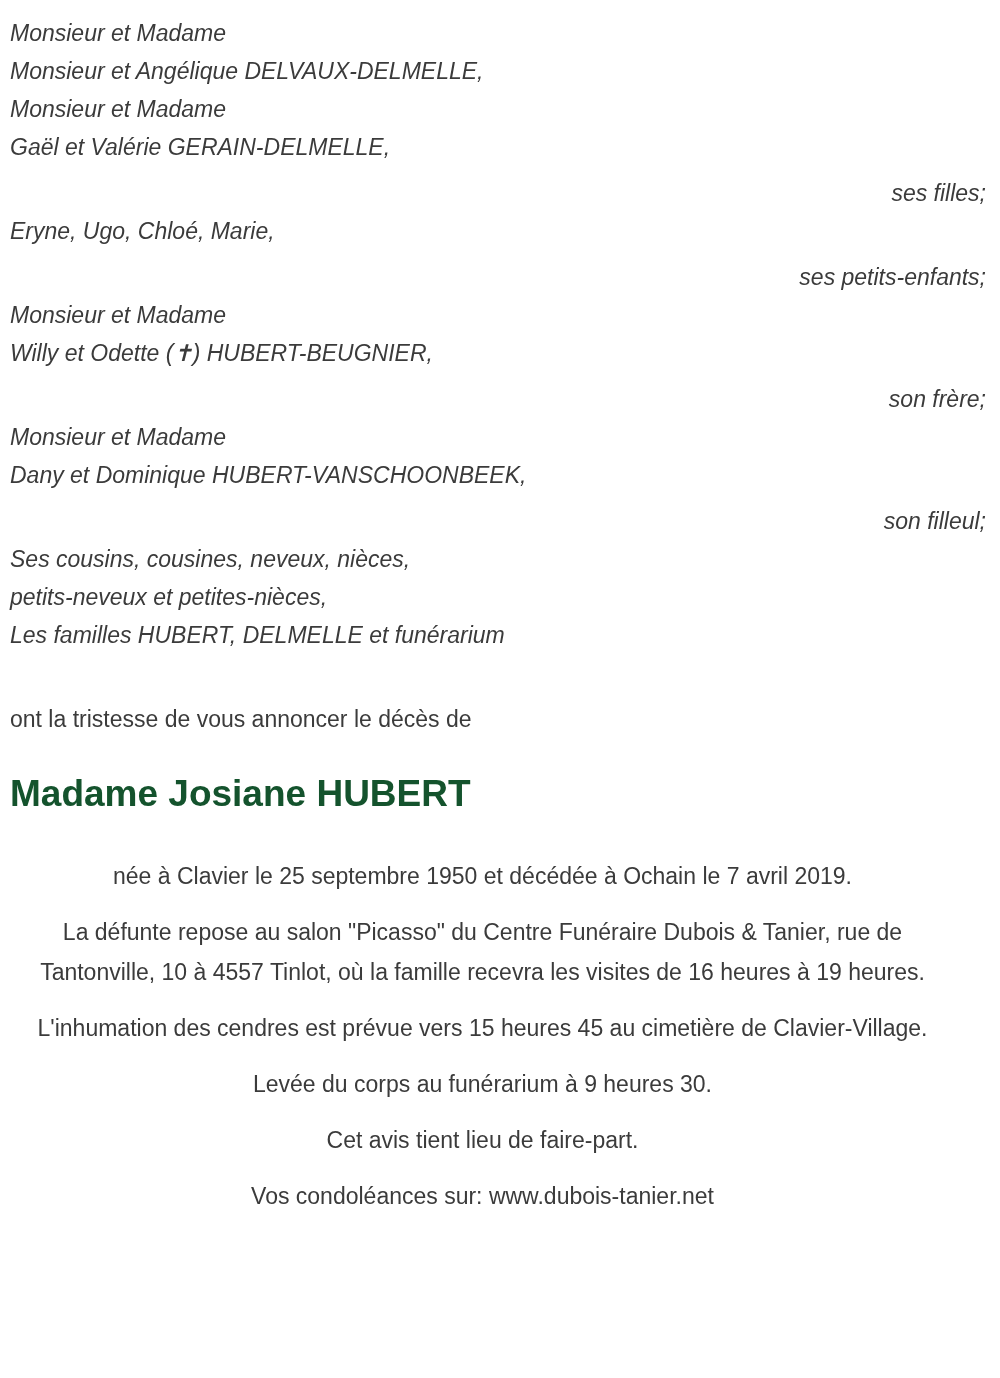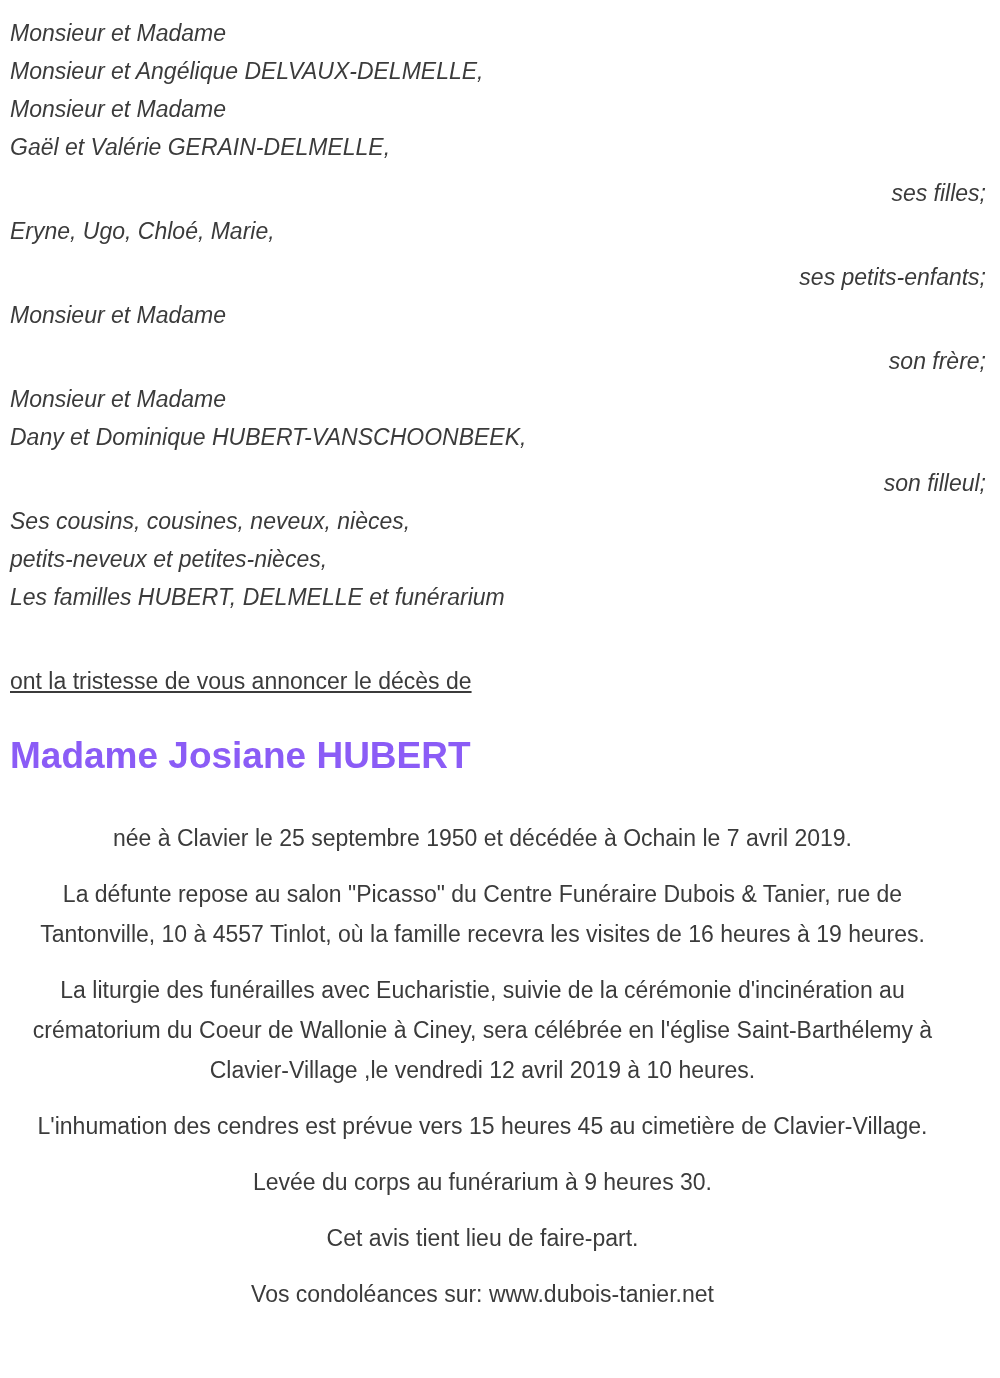--- a/index.html
+++ b/index.html
@@ -65,6 +65,7 @@
     <div class="relation">ses petits-enfants;</div>
 
     <div class="family-line gap">Monsieur et Madame</div>
+    <div class="family-line">Willy et Odette (✝) HUBERT-BEUGNIER,</div>
     <div class="relation">son frère;</div>
 
     <div class="family-line gap">Monsieur et Madame</div>

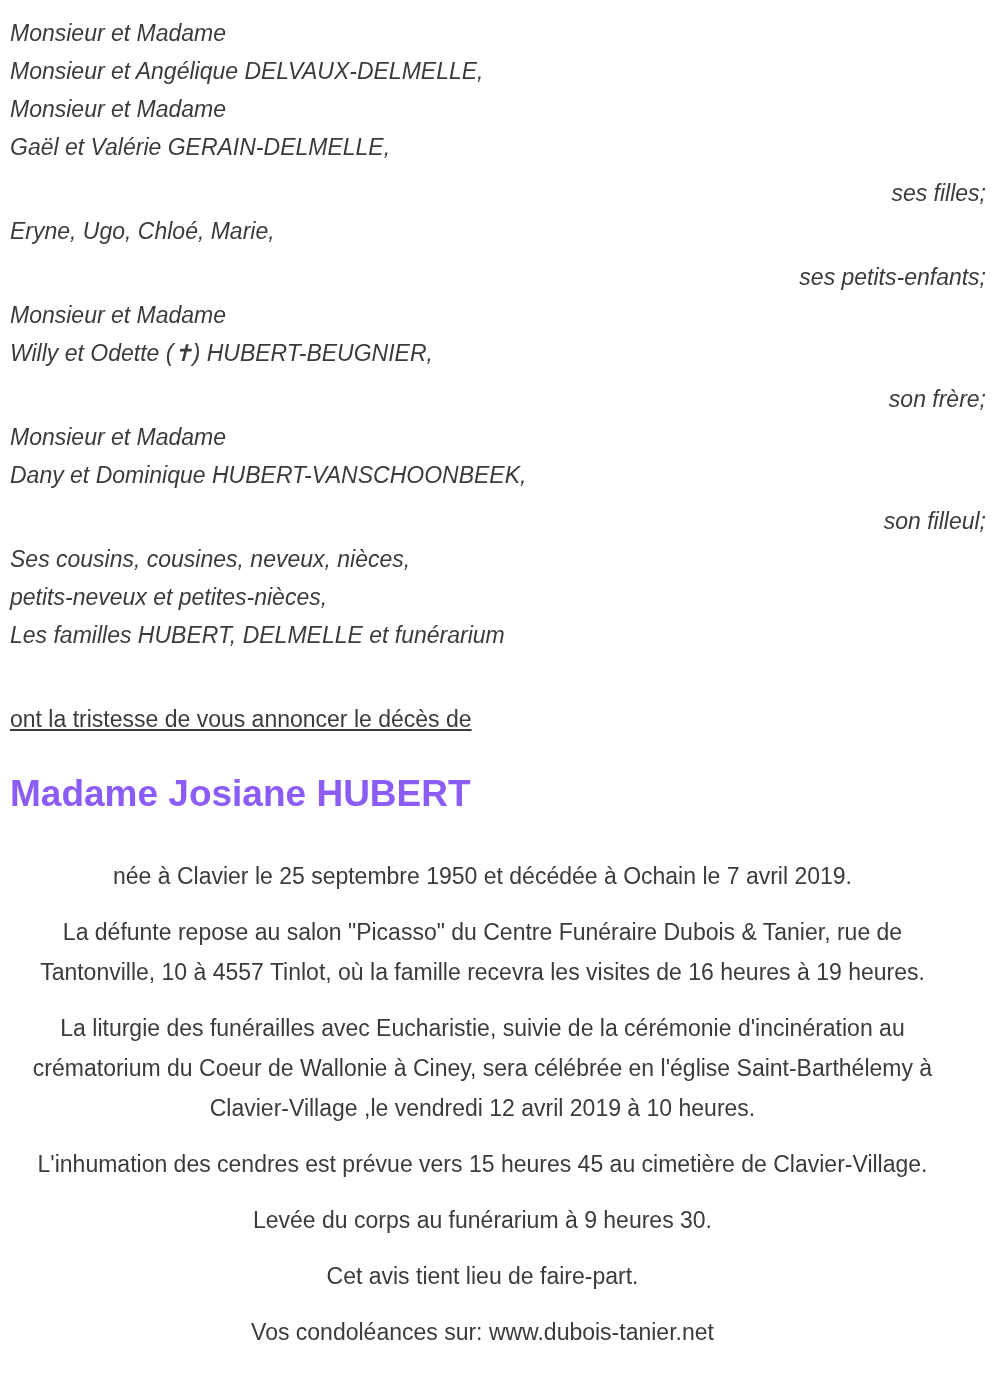--- a/index.html
+++ b/index.html
@@ -33,7 +33,6 @@
   .intro {
     margin-top: 46px;
     line-height: 38px;
-    text-decoration: underline;
   }
   .deceased-name {
     font-size: 37px;

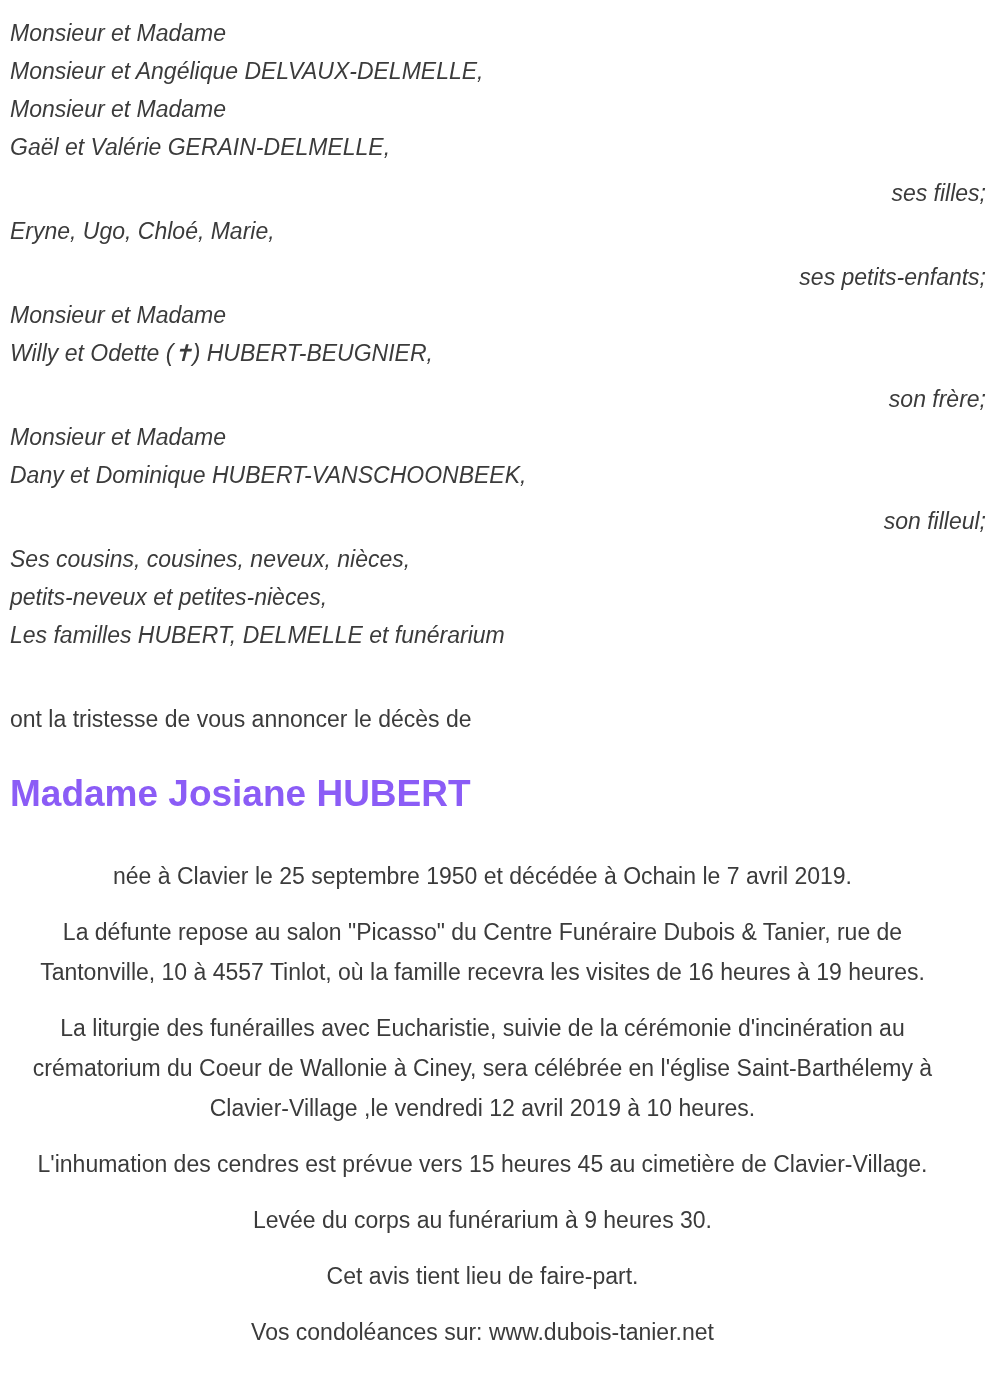--- a/index.html
+++ b/index.html
@@ -37,7 +37,7 @@
   .deceased-name {
     font-size: 37px;
     font-weight: 700;
-    color: #8b5cf6;
+    color: #14532d;
     margin: 34px 0 40px 0;
     line-height: 1.2;
   }

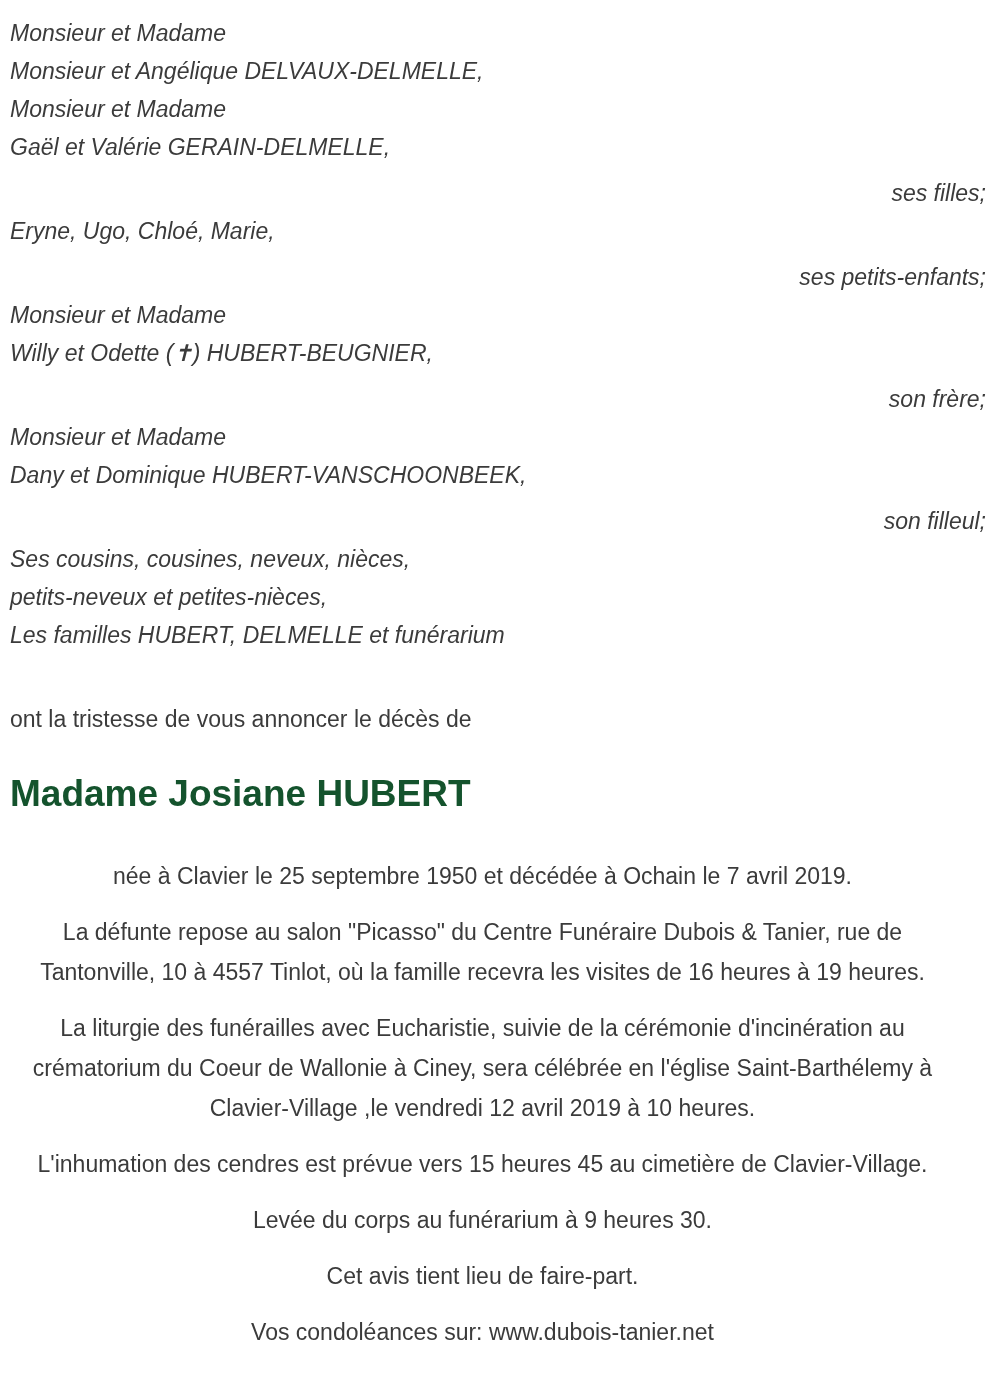--- a/index.html
+++ b/index.html
@@ -83,7 +83,6 @@
   <div>
     <p class="para">née à Clavier le 25 septembre 1950 et décédée à Ochain le 7 avril 2019.</p>
     <p class="para">La défunte repose au salon "Picasso" du Centre Funéraire Dubois &amp; Tanier, rue de Tantonville, 10 à 4557 Tinlot, où la famille recevra les visites de 16 heures à 19 heures.</p>
-    <p class="para">La liturgie des funérailles avec Eucharistie, suivie de la cérémonie d'incinération au crématorium du Coeur de Wallonie à Ciney, sera célébrée en l'église Saint-Barthélemy à Clavier-Village ,le vendredi 12 avril 2019 à 10 heures.</p>
     <p class="para">L'inhumation des cendres est prévue vers 15 heures 45 au cimetière de Clavier-Village.</p>
     <p class="para">Levée du corps au funérarium à 9 heures 30.</p>
     <p class="para">Cet avis tient lieu de faire-part.</p>

